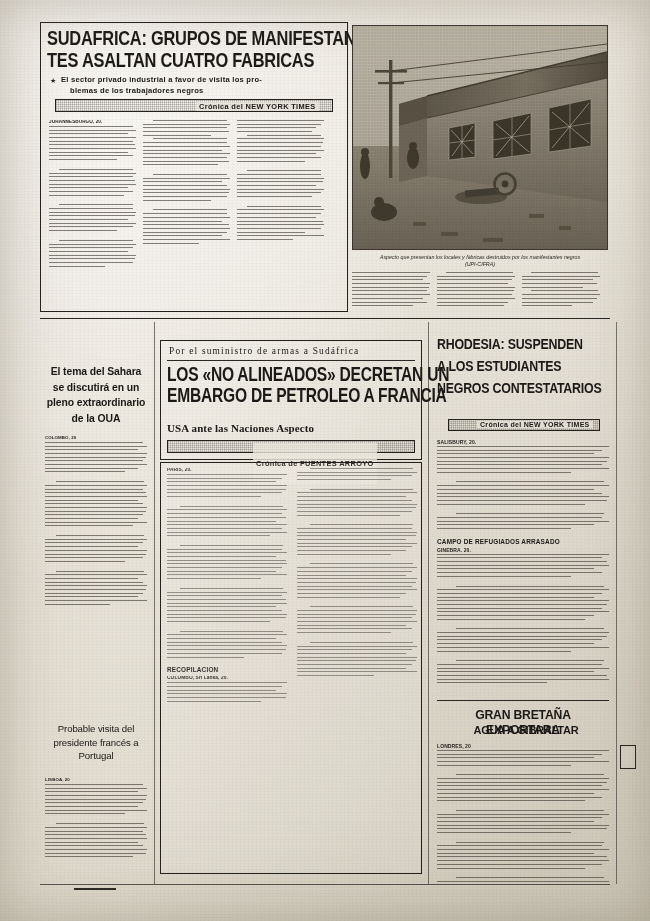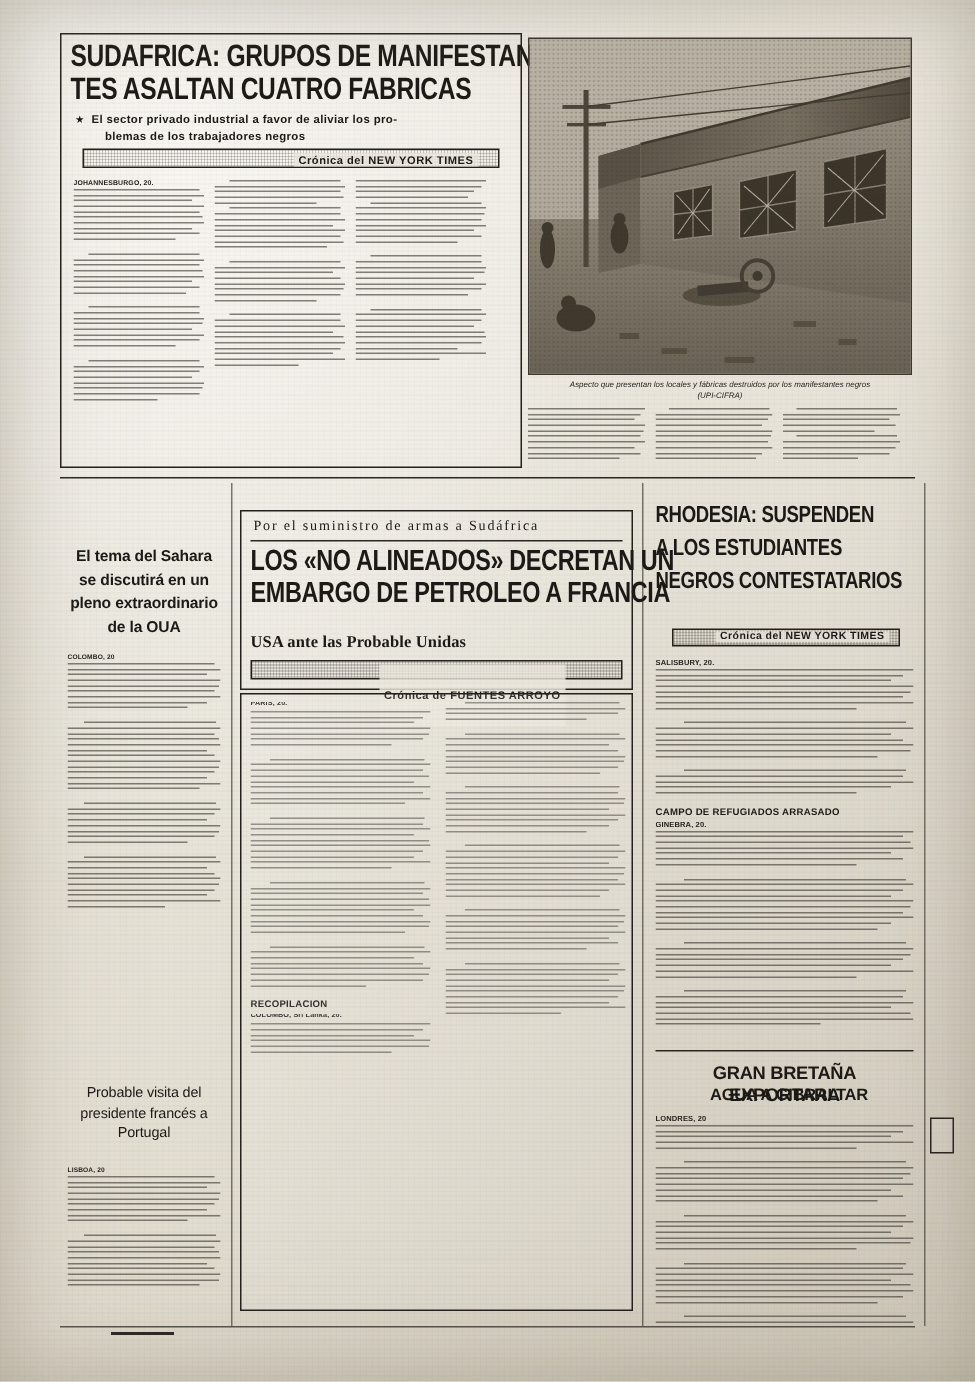--- a/index.html
+++ b/index.html
@@ -60,7 +60,7 @@
   <div class="cond" style="position:absolute;left:47px;top:49px;width:380px;font-size:20.5px;line-height:21px;">TES ASALTAN CUATRO FABRICAS</div>
 
   <div style="position:absolute;left:50px;top:76px;font-size:7px;line-height:9px;color:#1b1916;">★</div>
-  <div style="position:absolute;left:61px;top:74px;font-size:7.6px;line-height:11px;font-weight:bold;letter-spacing:.25px;">El sector privado industrial a favor de aliviar los pro-</div>
+  <div style="position:absolute;left:61px;top:74px;font-size:7.6px;line-height:11px;font-weight:bold;letter-spacing:.25px;">El sector privado industrial a favor de visita los pro-</div>
   <div style="position:absolute;left:70px;top:85px;font-size:7.6px;line-height:11px;font-weight:bold;letter-spacing:.25px;">blemas de los trabajadores negros</div>
 
   <div style="position:absolute;left:55px;top:99px;width:278px;height:13px;border:1.2px solid #23201c;

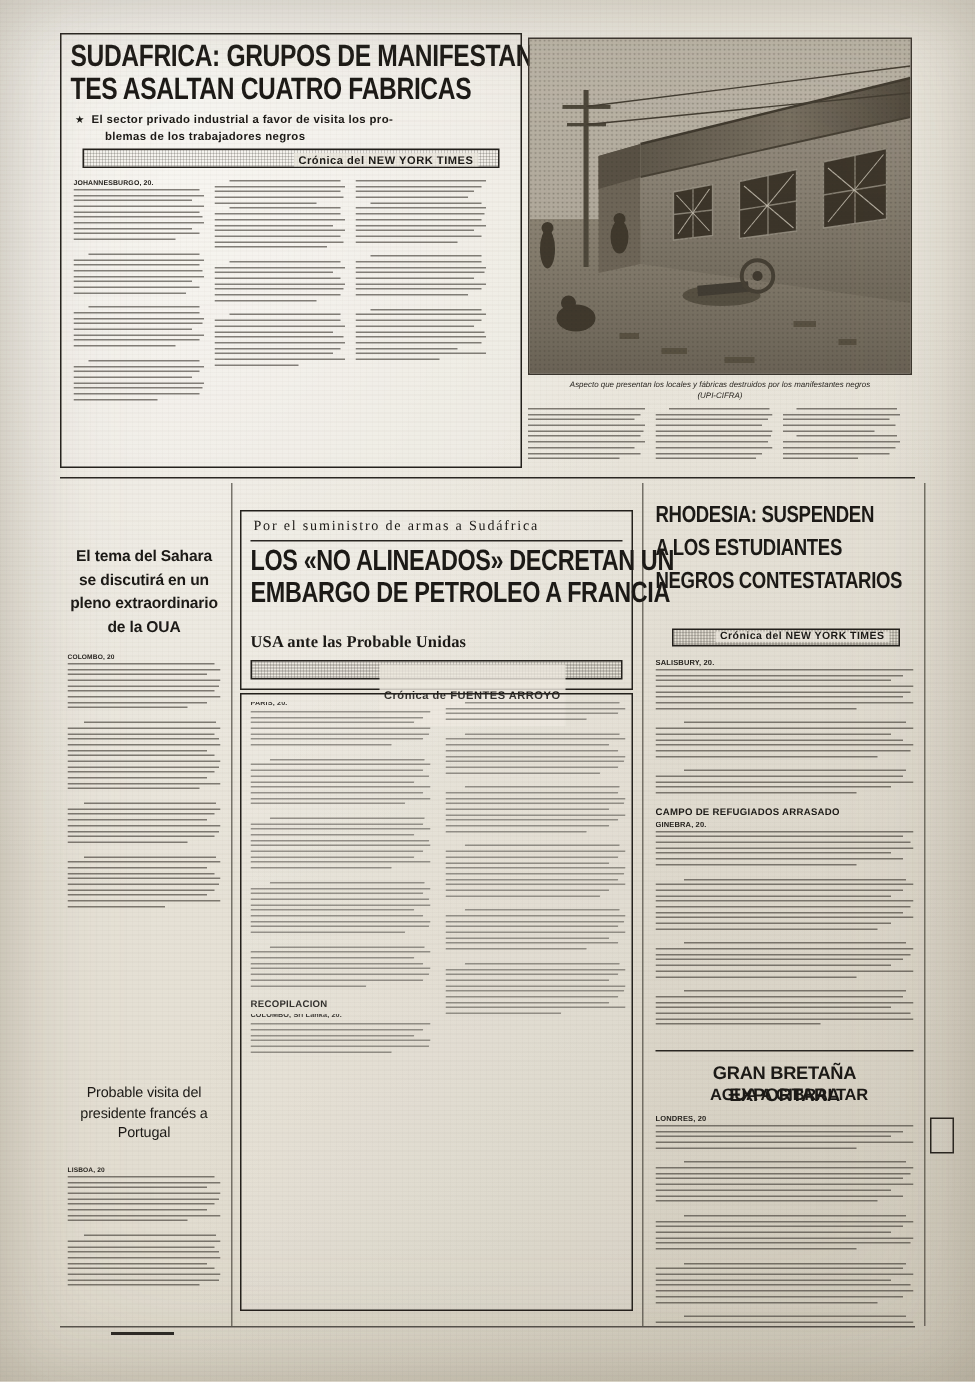--- a/index.html
+++ b/index.html
@@ -414,7 +414,7 @@
   <div class="cond" style="position:absolute;left:167px;top:364px;width:330px;font-size:19.5px;line-height:20px;">LOS «NO ALINEADOS» DECRETAN UN</div>
   <div class="cond" style="position:absolute;left:167px;top:385px;width:330px;font-size:19.5px;line-height:20px;">EMBARGO DE PETROLEO A FRANCIA</div>
 
-  <div class="serif" style="position:absolute;left:167px;top:422px;font-size:11px;line-height:13px;font-weight:bold;letter-spacing:.1px;">USA ante las Probable Unidas</div>
+  <div class="serif" style="position:absolute;left:167px;top:422px;font-size:11px;line-height:13px;font-weight:bold;letter-spacing:.1px;">USA ante las Naciones Aspecto</div>
 
   <div style="position:absolute;left:167px;top:440px;width:248px;height:13px;border:1.2px solid #23201c;
               background:repeating-linear-gradient(0deg,rgba(60,56,50,.22) 0 1px,rgba(0,0,0,0) 1px 2px),

